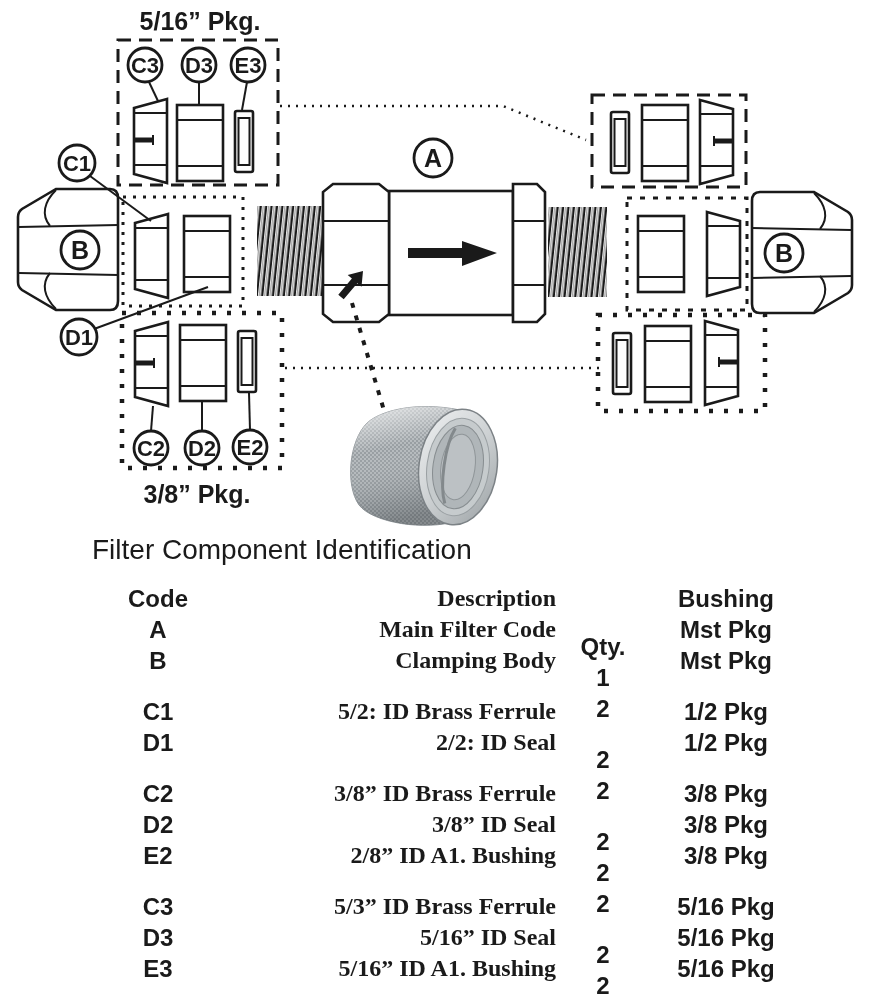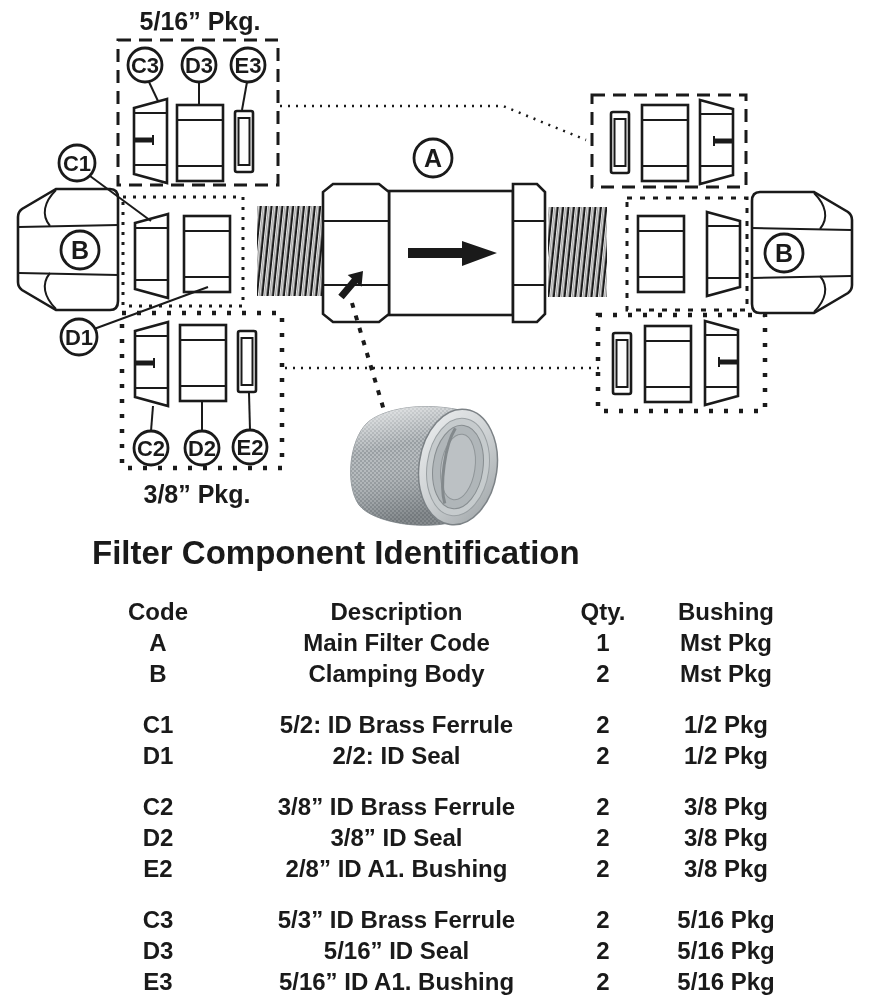--- a/index.html
+++ b/index.html
@@ -21,7 +21,7 @@
   .circTxtBig{font-size:25px;text-anchor:middle;}
   .pkgLabel{font-size:25px;text-anchor:middle;}
 
-  .doc-title{position:absolute;left:92px;top:534px;font-size:33px;font-weight:bold;}
+  .doc-title{position:absolute;left:92px;top:534px;font-size:28px;font-weight:normal;}
   .ttable{position:absolute;left:100px;top:596px;width:720px;}
   .trow{display:grid;grid-template-columns:116px 340px 94px 152px;height:31px;
         line-height:31px;font-size:24px;font-weight:bold;white-space:nowrap;}

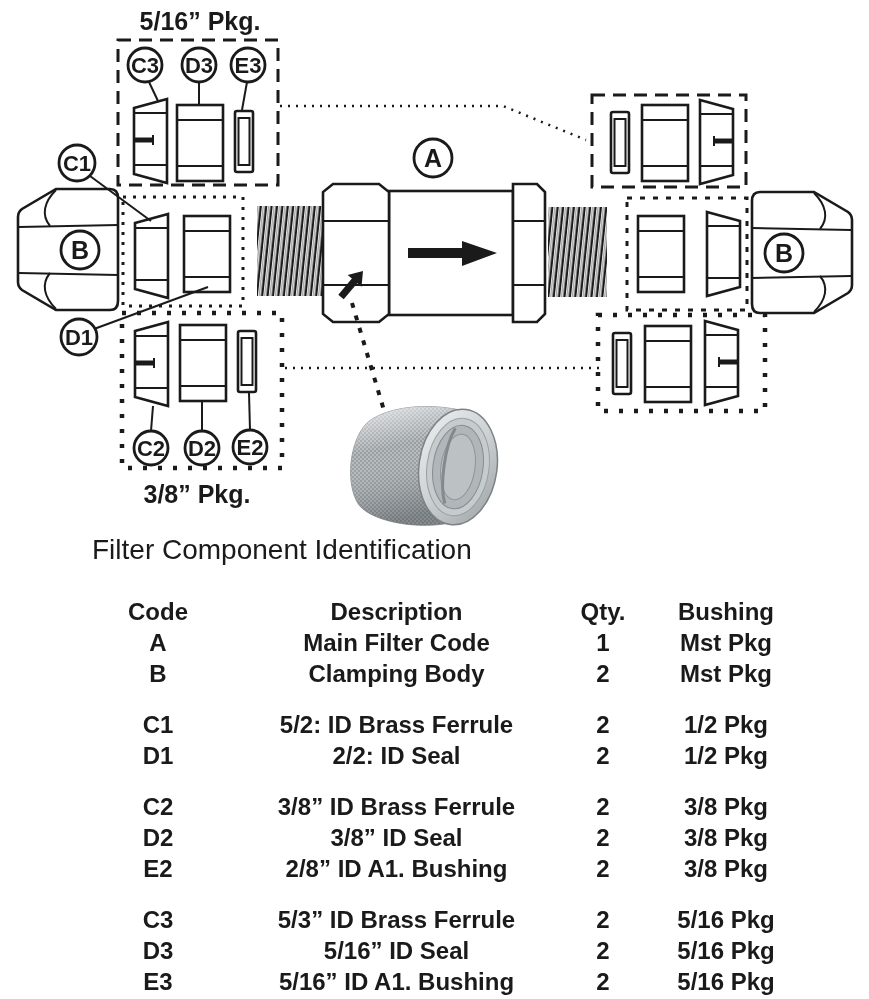--- a/index.html
+++ b/index.html
@@ -22,7 +22,7 @@
   .pkgLabel{font-size:25px;text-anchor:middle;}
 
   .doc-title{position:absolute;left:92px;top:534px;font-size:28px;font-weight:normal;}
-  .ttable{position:absolute;left:100px;top:596px;width:720px;}
+  .ttable{position:absolute;left:100px;top:583px;width:720px;}
   .trow{display:grid;grid-template-columns:116px 340px 94px 152px;height:31px;
         line-height:31px;font-size:24px;font-weight:bold;white-space:nowrap;}
   .trow .c-code{text-align:center;}

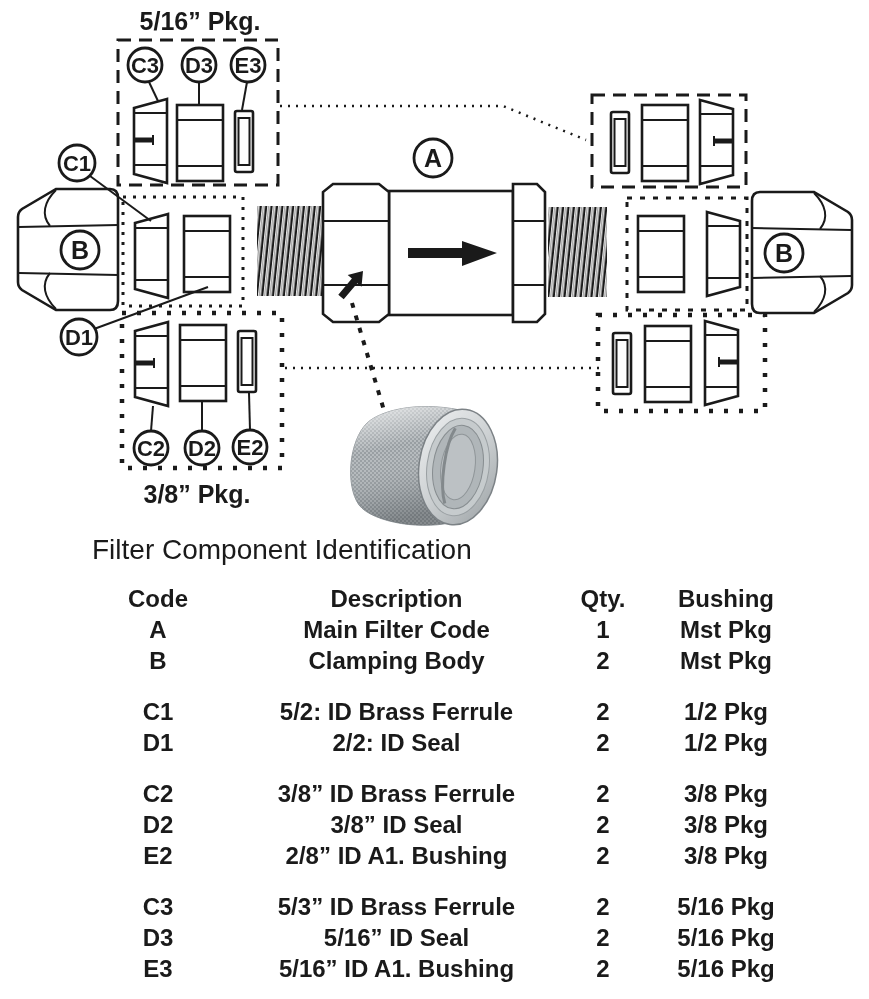--- a/index.html
+++ b/index.html
@@ -26,7 +26,7 @@
   .trow{display:grid;grid-template-columns:116px 340px 94px 152px;height:31px;
         line-height:31px;font-size:24px;font-weight:bold;white-space:nowrap;}
   .trow .c-code{text-align:center;}
-  .trow .c-desc{padding-left:21px;text-align:center;}
+  .trow .c-desc{padding-left:21px;text-align:right;font-family:Liberation Serif, serif;}
   .trow .c-qty{text-align:center;}
   .trow .c-pkg{text-align:center;}
   .gap{margin-top:20px;}

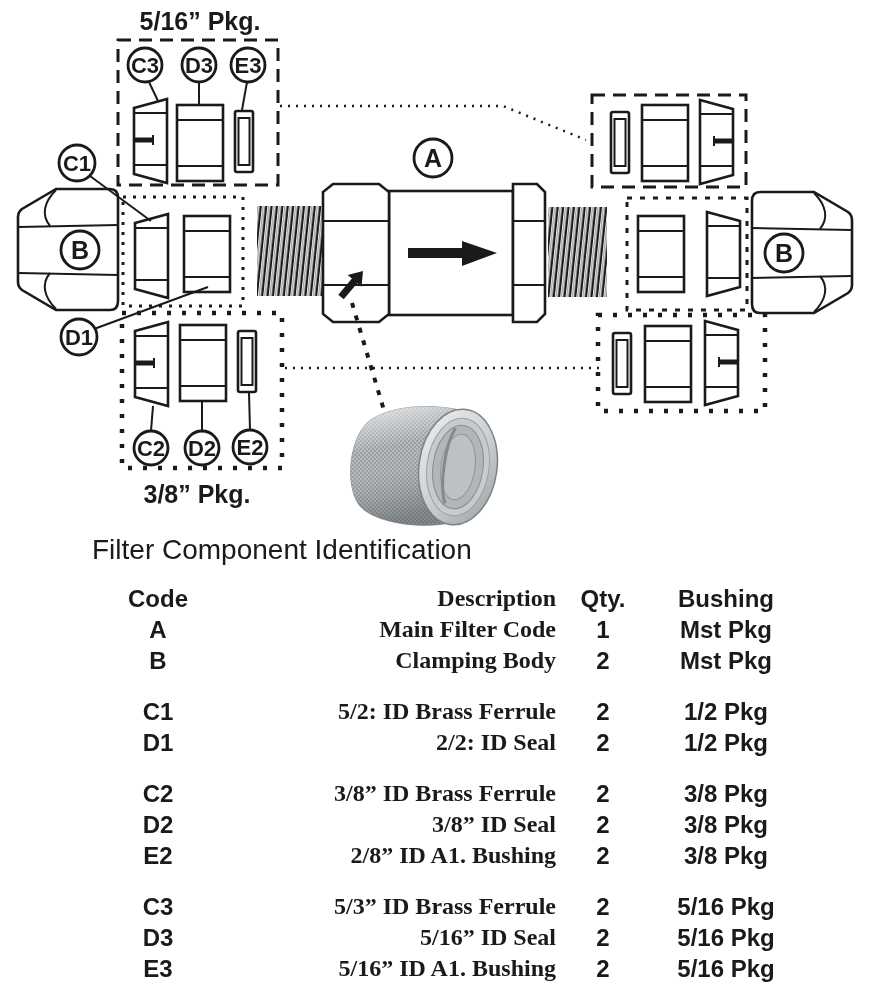--- a/index.html
+++ b/index.html
@@ -27,7 +27,7 @@
         line-height:31px;font-size:24px;font-weight:bold;white-space:nowrap;}
   .trow .c-code{text-align:center;}
   .trow .c-desc{padding-left:21px;text-align:right;font-family:Liberation Serif, serif;}
-  .trow .c-qty{text-align:center;}
+  .trow .c-qty{text-align:center;margin-top:48px;}
   .trow .c-pkg{text-align:center;}
   .gap{margin-top:20px;}
 </style>

